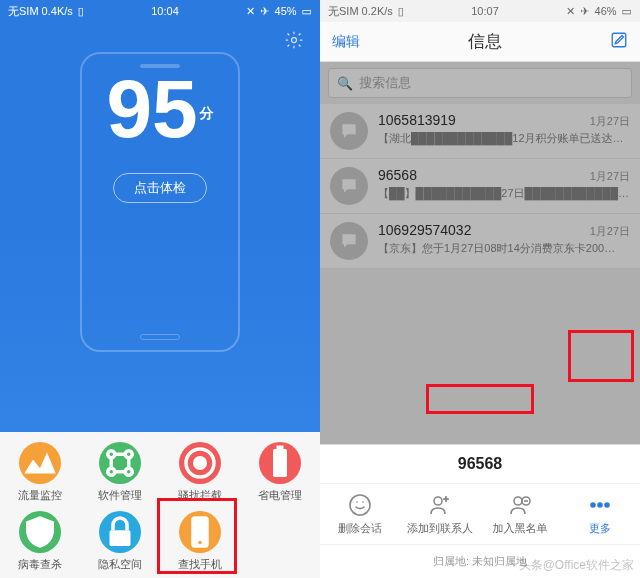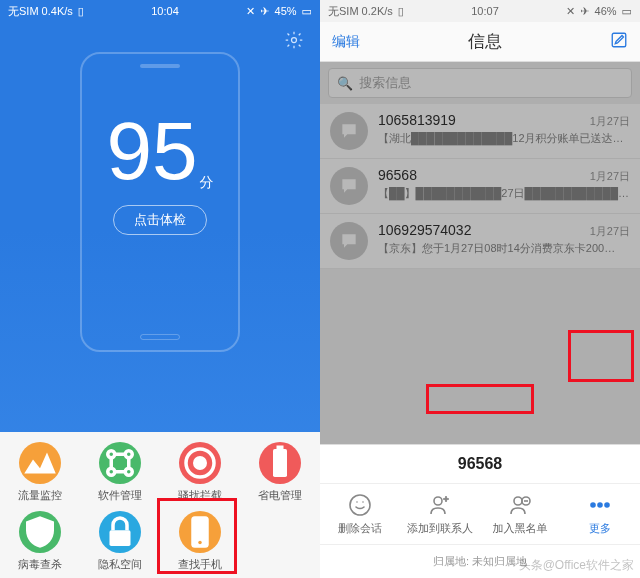--- a/index.html
+++ b/index.html
@@ -20,7 +20,7 @@
 .mock-phone{width:160px;height:300px;border:2px solid rgba(255,255,255,.25);border-radius:20px;margin-top:30px;display:flex;flex-direction:column;align-items:center;position:relative}
 .mock-phone .speaker{width:40px;height:4px;background:rgba(255,255,255,.25);border-radius:4px;margin-top:10px}
 .mock-phone .home{width:40px;height:6px;border:1.5px solid rgba(255,255,255,.25);border-radius:6px;position:absolute;bottom:10px}
-.score{color:#fff;font-weight:400;display:flex;align-items:flex-end;margin-top:42px}
+.score{color:#fff;font-weight:700;display:flex;align-items:center;}
 .score .num{font-size:82px;line-height:1}
 .score .unit{font-size:14px;margin-top:10px;margin-left:2px}
 .check-btn{margin-top:13px;border:1px solid rgba(255,255,255,.6);color:#fff;padding:5px 20px;border-radius:18px;font-size:13px}

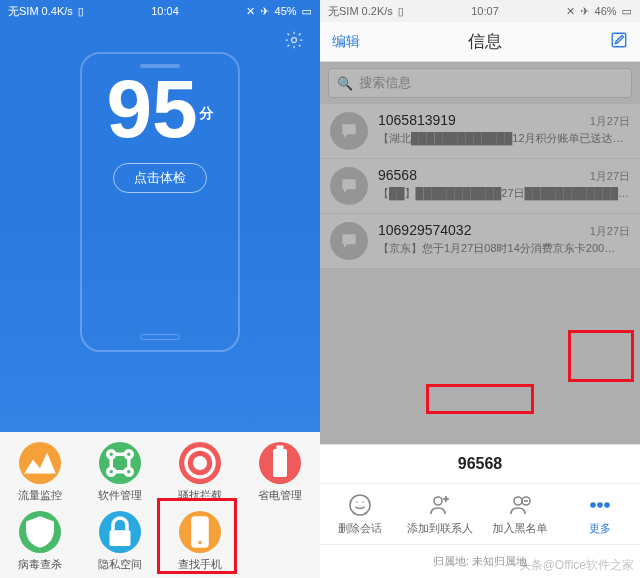--- a/index.html
+++ b/index.html
@@ -23,7 +23,7 @@
 .score{color:#fff;font-weight:700;display:flex;align-items:center;}
 .score .num{font-size:82px;line-height:1}
 .score .unit{font-size:14px;margin-top:10px;margin-left:2px}
-.check-btn{margin-top:13px;border:1px solid rgba(255,255,255,.6);color:#fff;padding:5px 20px;border-radius:18px;font-size:13px}
+.check-btn{margin-top:23px;border:1px solid rgba(255,255,255,.6);color:#fff;padding:5px 20px;border-radius:18px;font-size:13px}
 .grid{position:absolute;bottom:0;left:0;right:0;background:#f6f6f6;padding:10px 0 6px;display:grid;grid-template-columns:repeat(4,1fr);row-gap:8px}
 .cell{display:flex;flex-direction:column;align-items:center;gap:4px}
 .cell .ico{width:42px;height:42px;border-radius:50%;display:flex;align-items:center;justify-content:center;color:#fff;font-size:18px}

